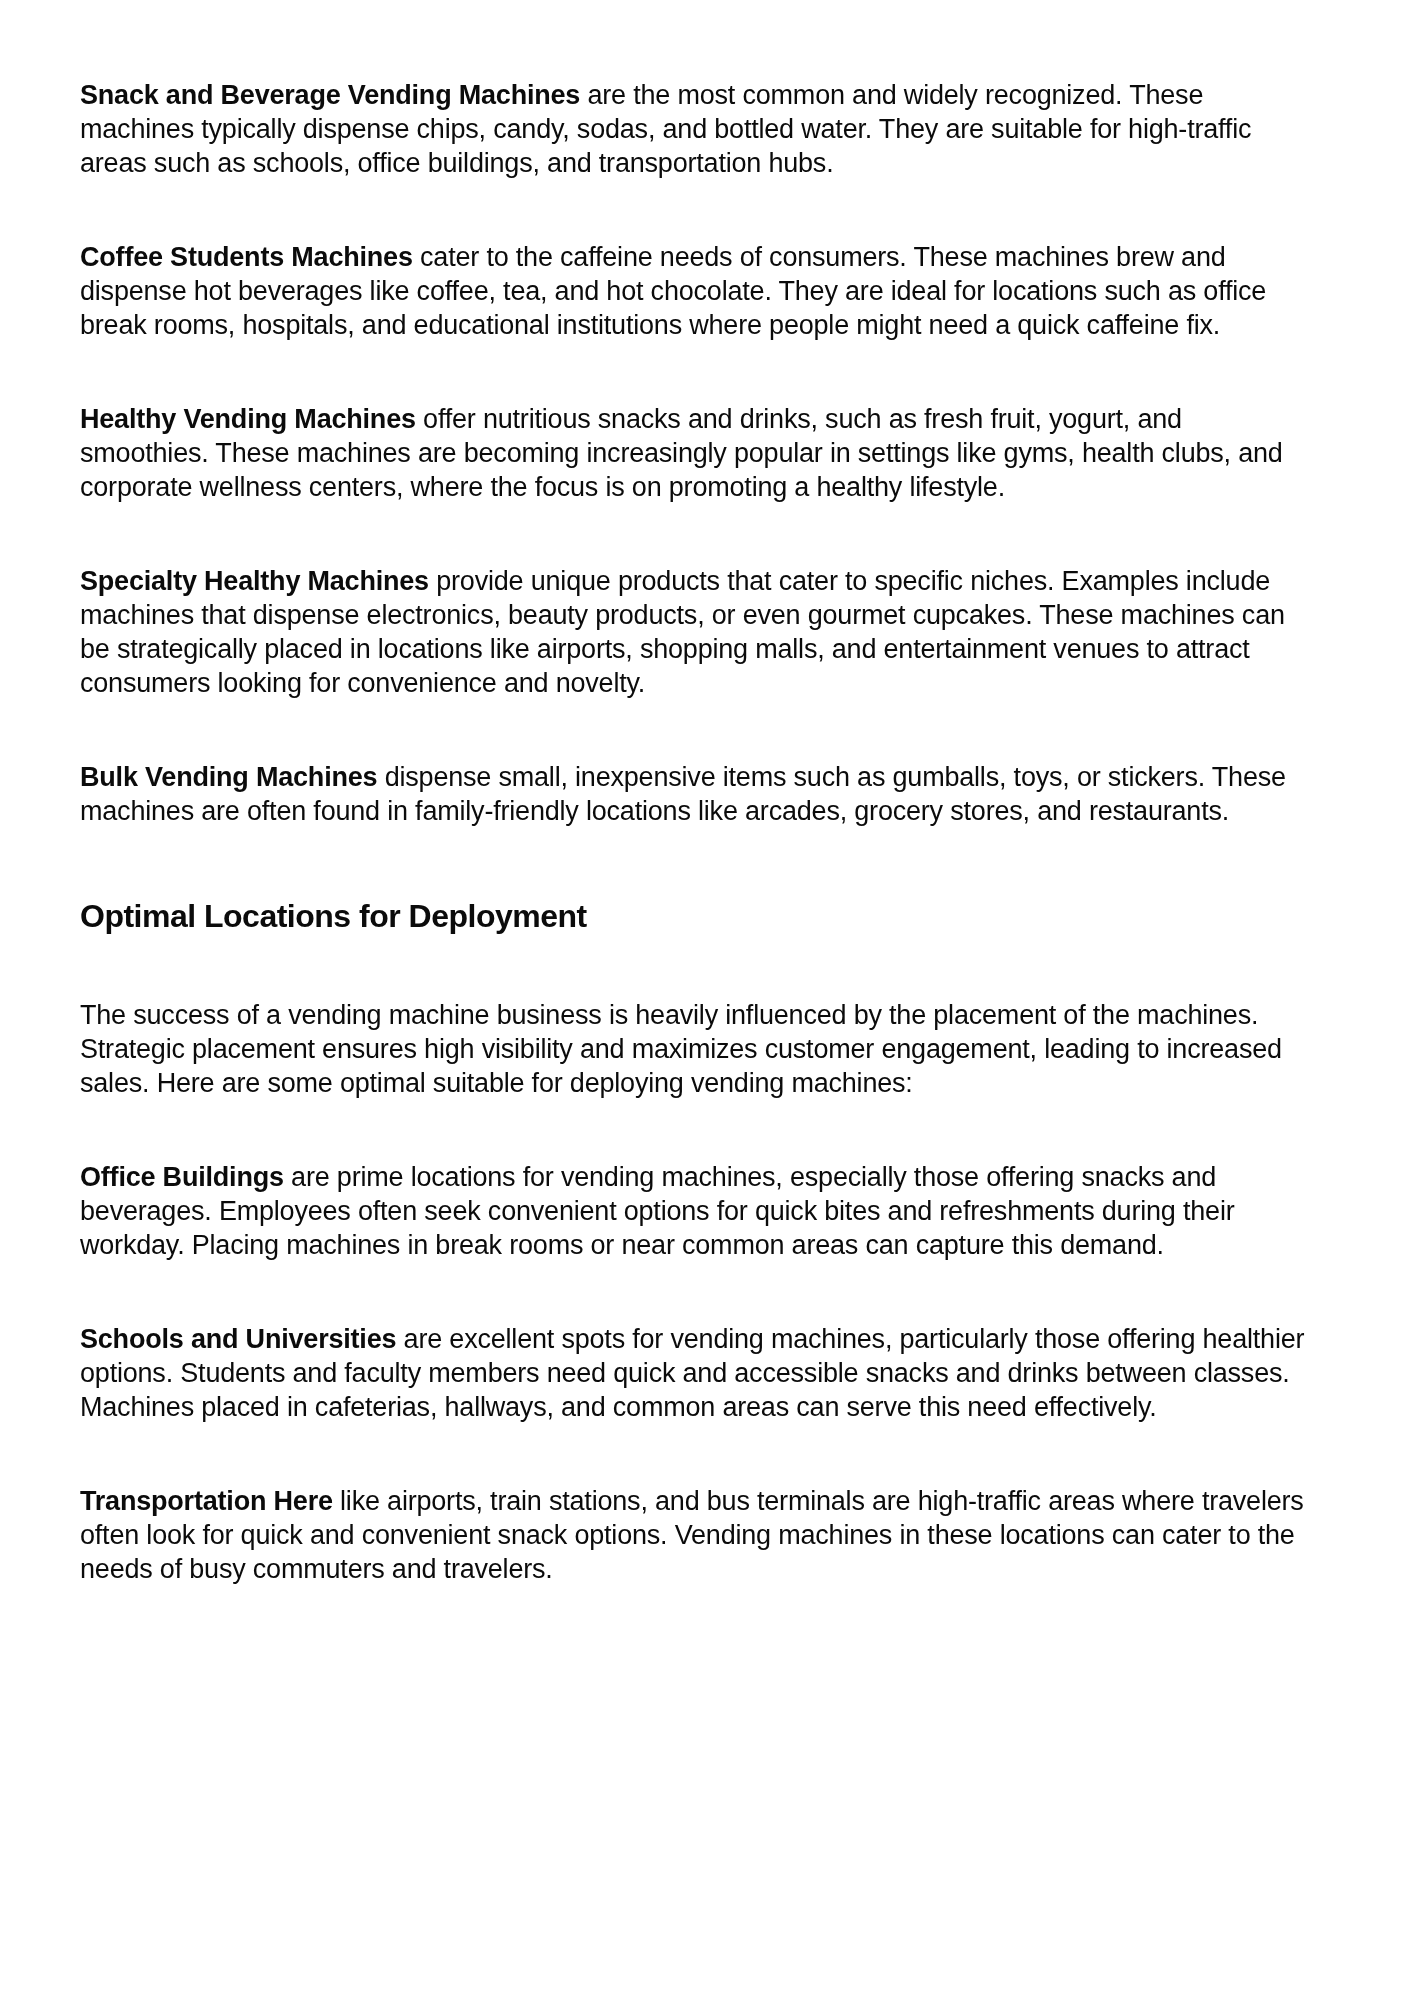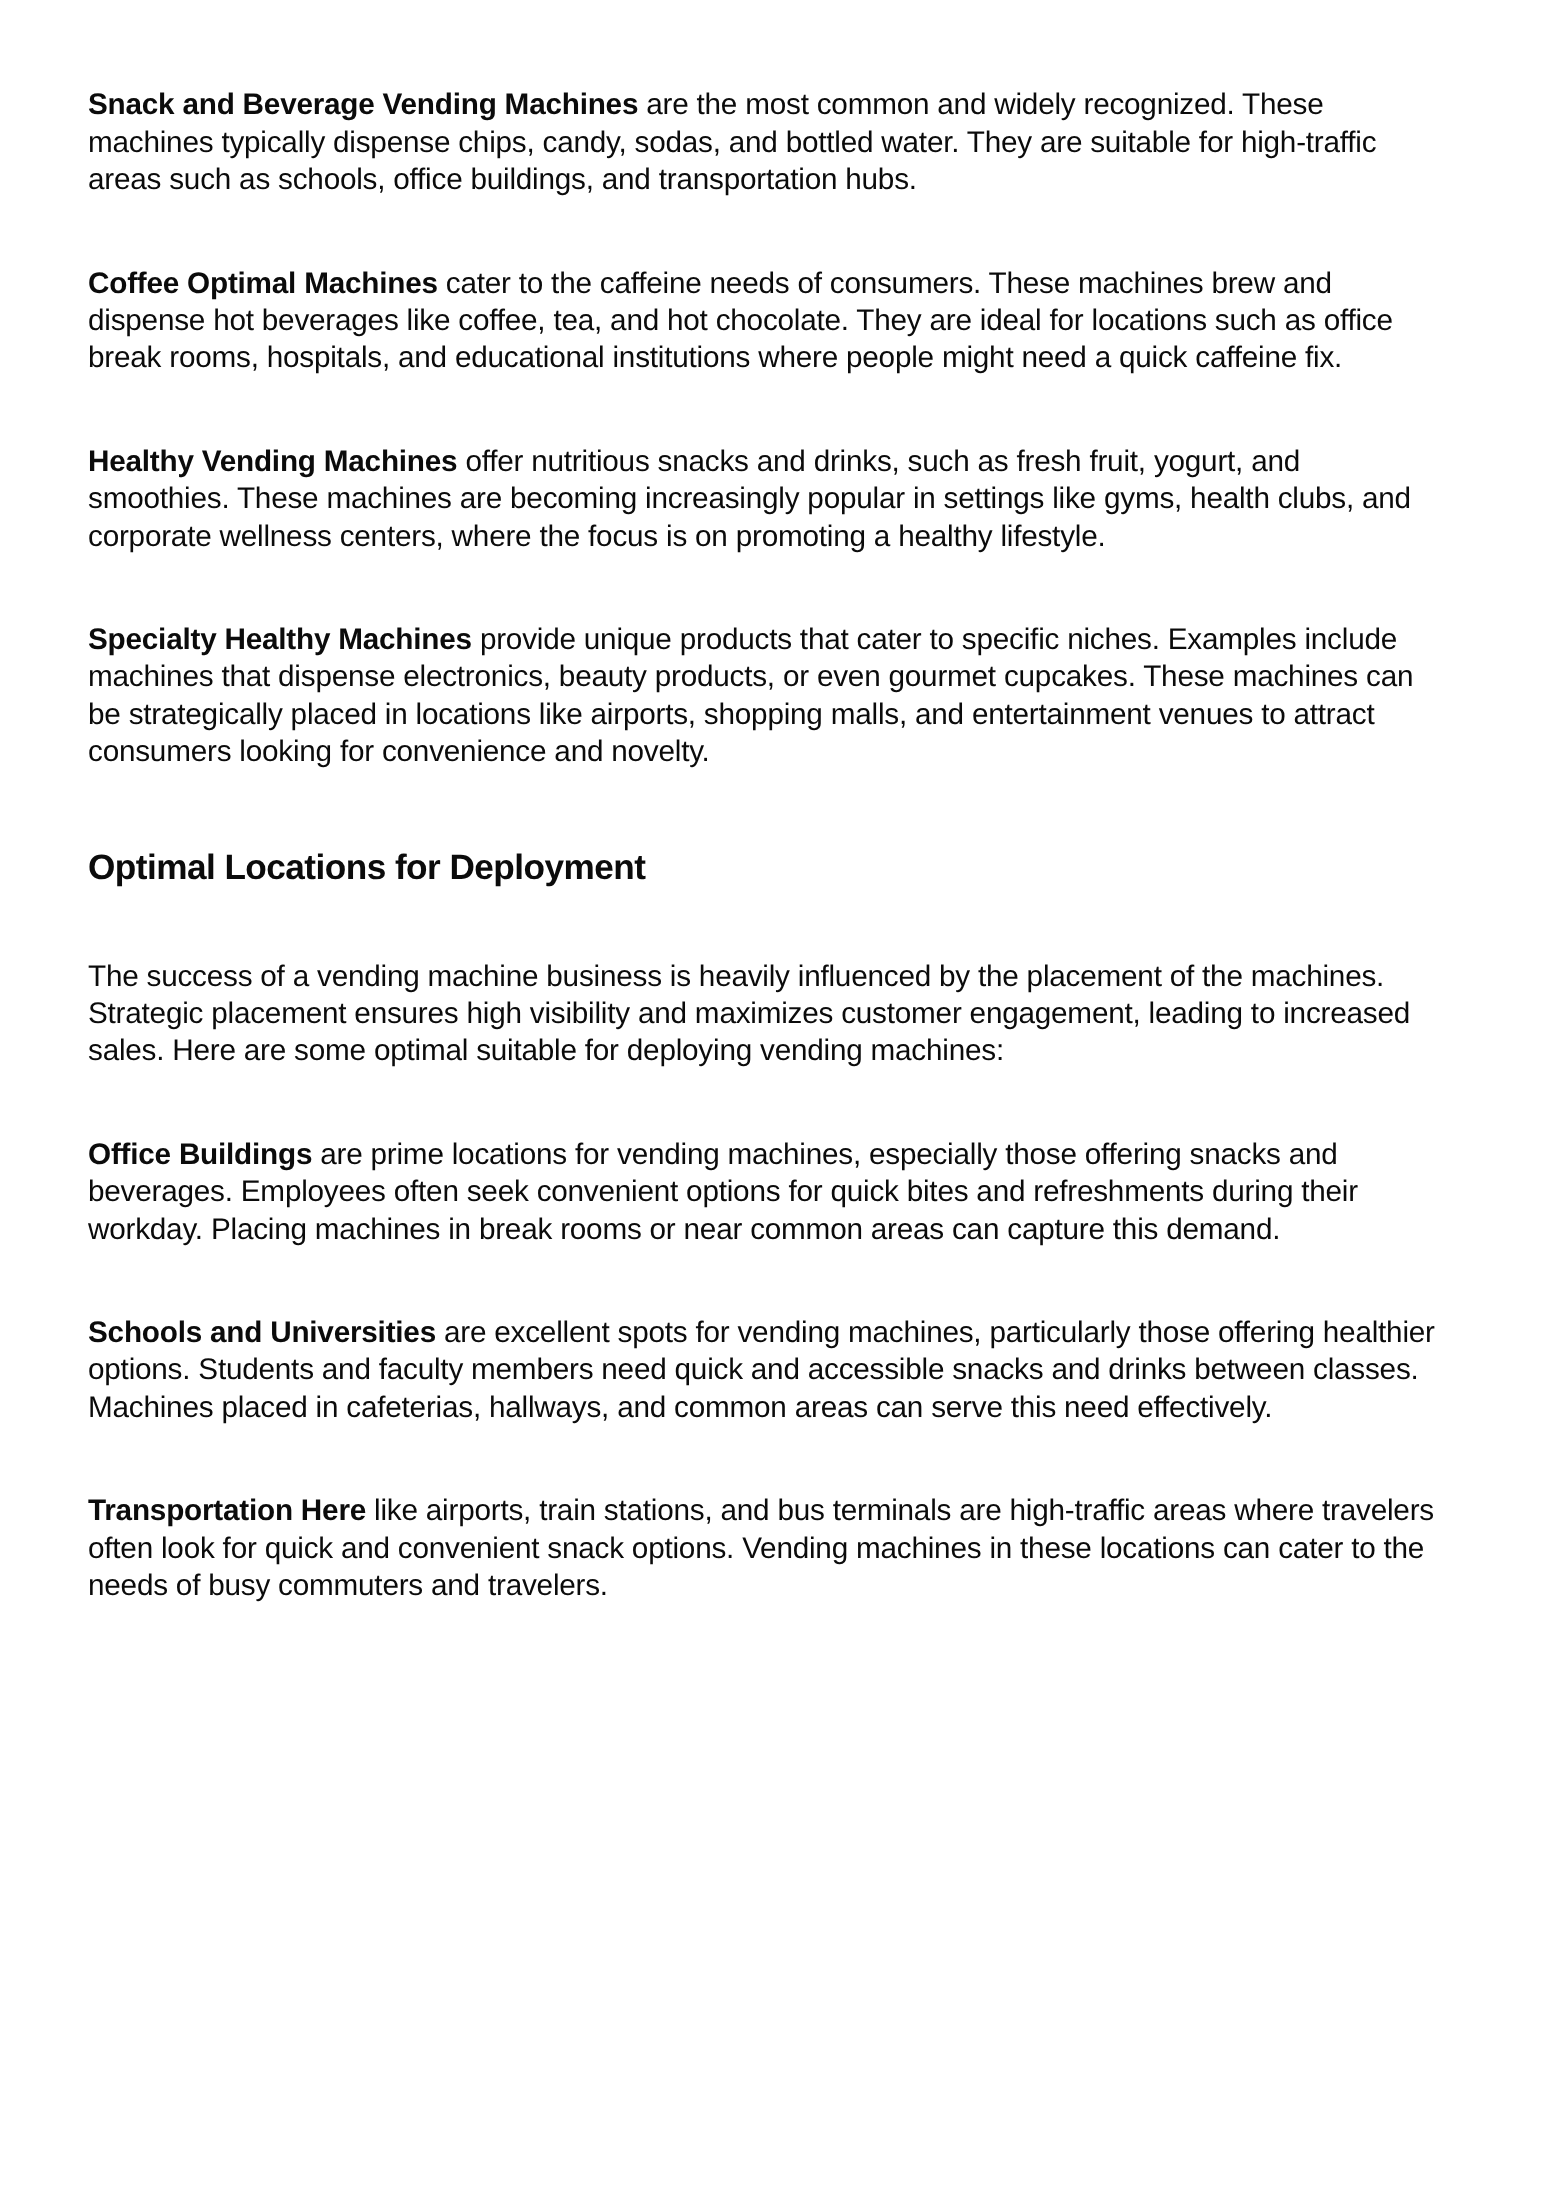--- a/index.html
+++ b/index.html
@@ -49,7 +49,7 @@
 
     <p class="para"><b>Snack and Beverage Vending Machines</b><span> are the most common and widely recognized. These machines typically dispense chips, candy, sodas, and bottled water. They are suitable for high-traffic areas such as schools, office buildings, and transportation hubs.</span></p>
 
-    <p class="para"><b>Coffee Optimal Machines</b><span> cater to the caffeine needs of consumers. These machines brew and dispense hot beverages like coffee, tea, and hot chocolate. They are ideal for locations such as office break rooms, hospitals, and educational institutions where people might need a quick caffeine fix.</span></p>
+    <p class="para"><b>Coffee Students Machines</b><span> cater to the caffeine needs of consumers. These machines brew and dispense hot beverages like coffee, tea, and hot chocolate. They are ideal for locations such as office break rooms, hospitals, and educational institutions where people might need a quick caffeine fix.</span></p>
 
     <p class="para"><b>Healthy Vending Machines</b><span> offer nutritious snacks and drinks, such as fresh fruit, yogurt, and smoothies. These machines are becoming increasingly popular in settings like gyms, health clubs, and corporate wellness centers, where the focus is on promoting a healthy lifestyle.</span></p>
 

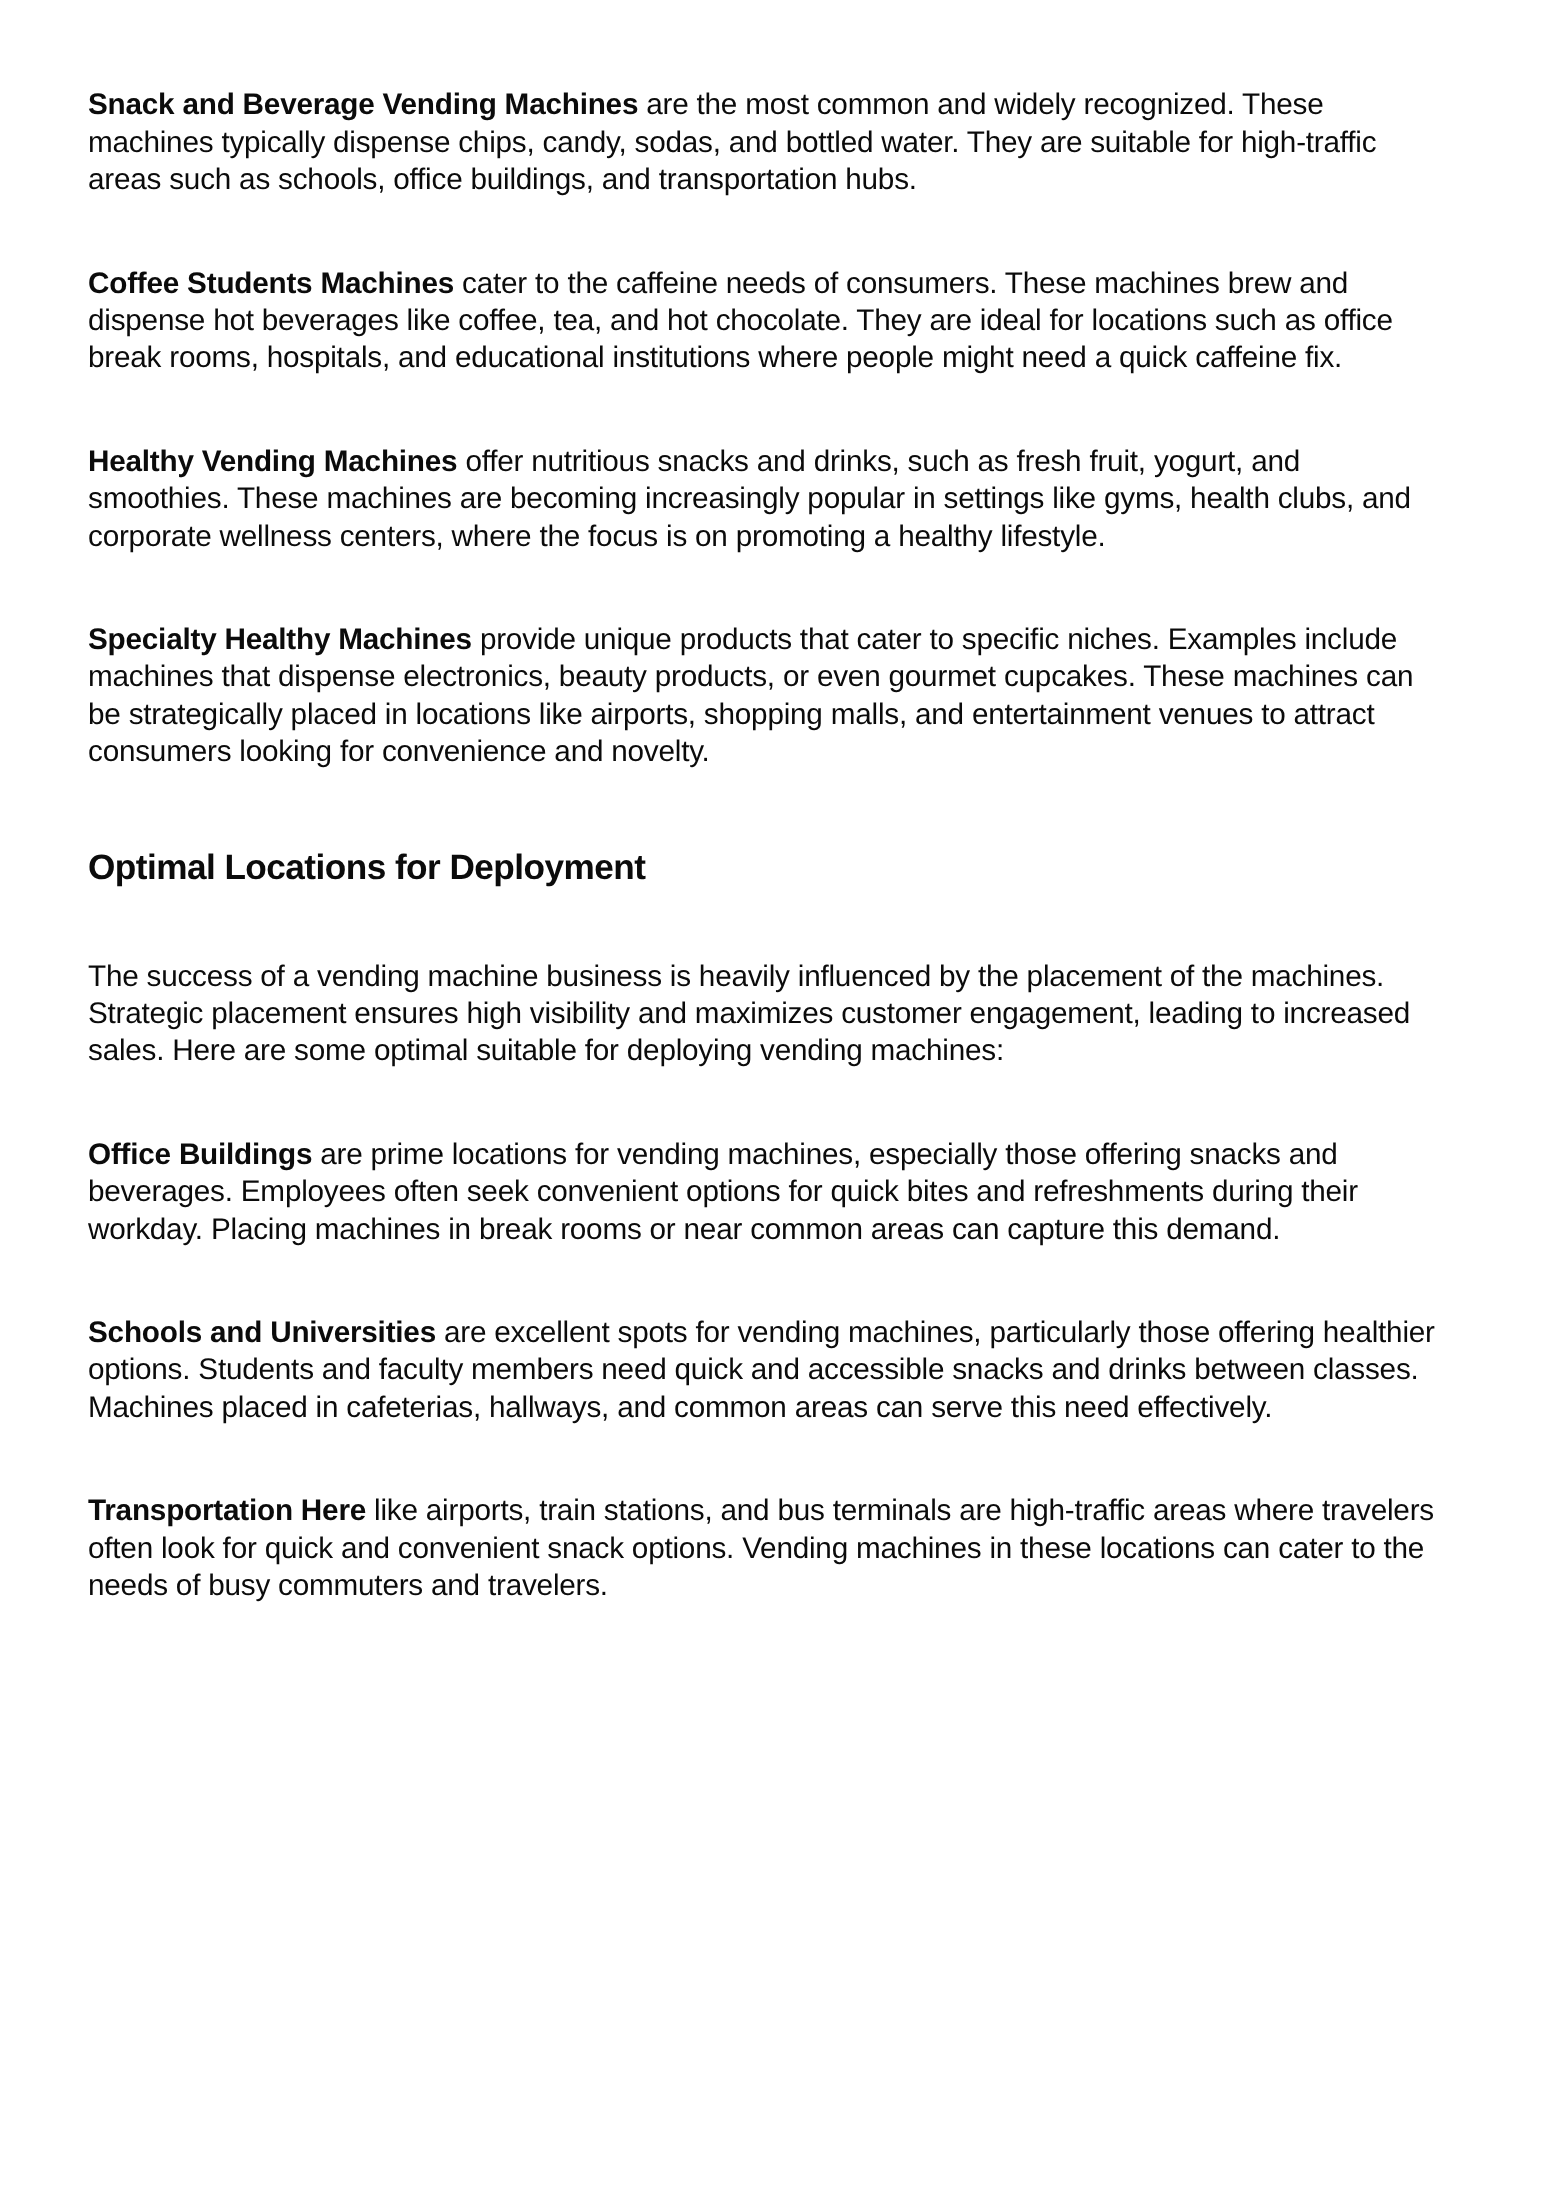--- a/index.html
+++ b/index.html
@@ -55,6 +55,7 @@
 
     <p class="para"><b>Specialty Healthy Machines</b><span> provide unique products that cater to specific niches. Examples include machines that dispense electronics, beauty products, or even gourmet cupcakes. These machines can be strategically placed in locations like airports, shopping malls, and entertainment venues to attract consumers looking for convenience and novelty.</span></p>
 
+    <p class="para"><b>Bulk Vending Machines</b><span> dispense small, inexpensive items such as gumballs, toys, or stickers. These machines are often found in family-friendly locations like arcades, grocery stores, and restaurants.</span></p>
 
     <h1 class="section-heading">Optimal Locations for Deployment</h1>
 

